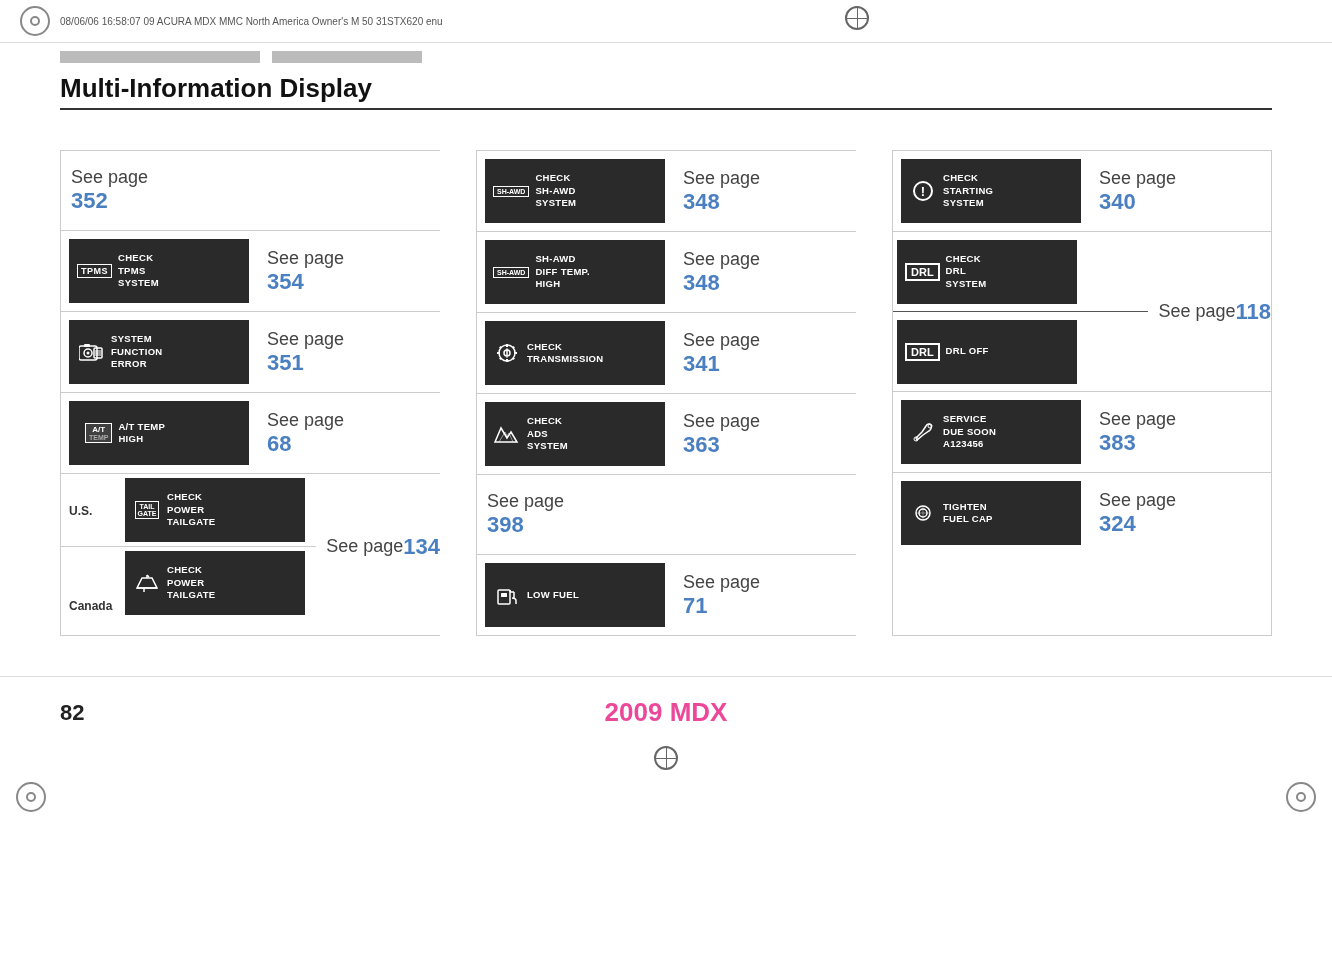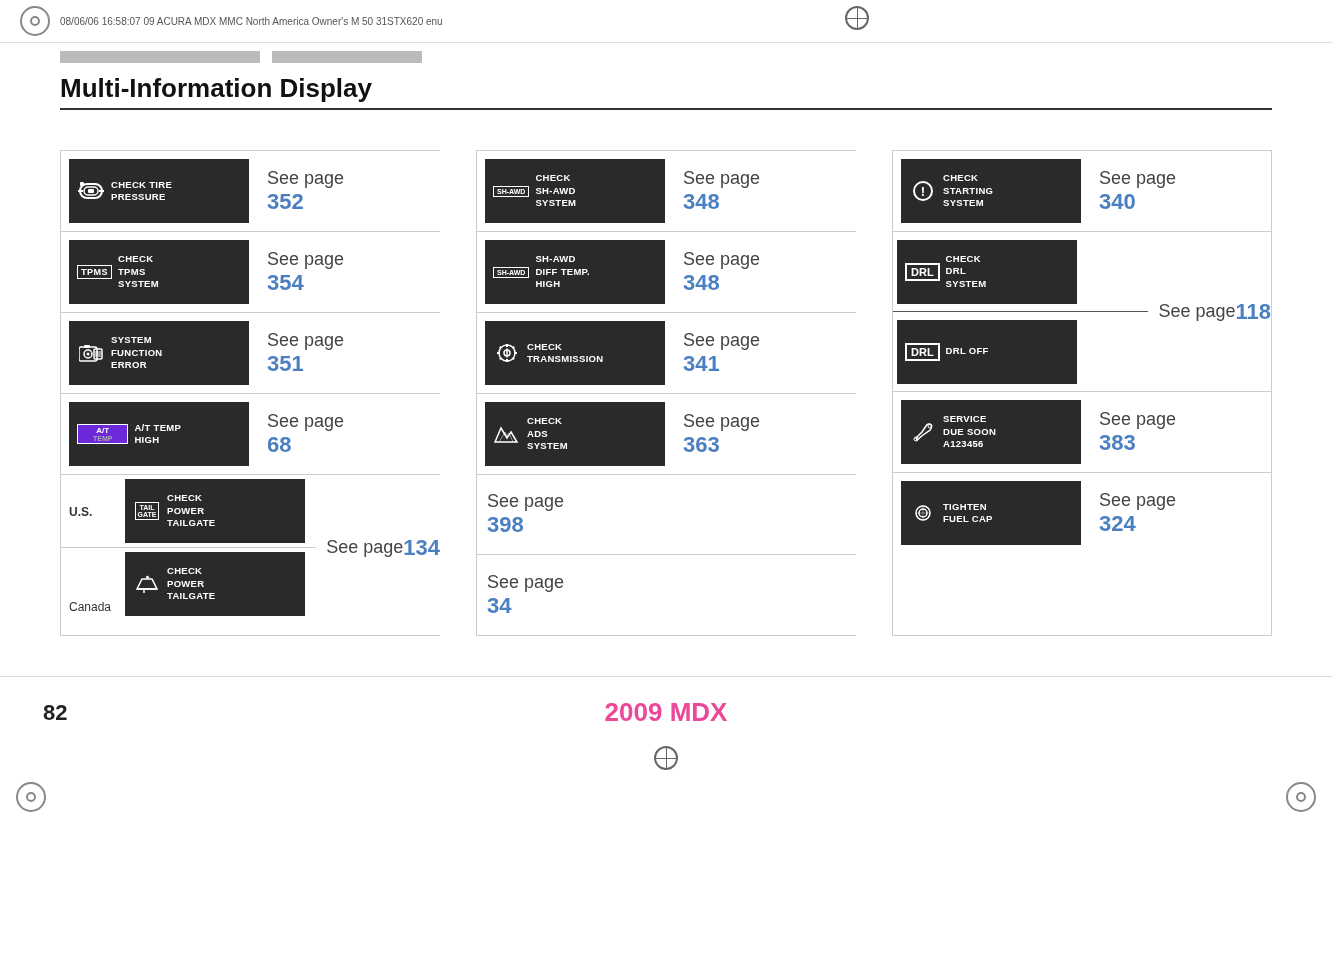--- a/index.html
+++ b/index.html
@@ -234,19 +234,6 @@
   <div class="column">
 
     <div class="row-item">
-      <div class="indicator-box">
-        <div class="indicator-icon">
-          <svg width="26" height="26" viewBox="0 0 26 26" fill="none">
-            <rect x="2" y="6" width="22" height="14" rx="7" stroke="white" stroke-width="2" fill="none"></rect>
-            <rect x="6" y="9" width="14" height="8" rx="4" stroke="white" stroke-width="1.5" fill="none"></rect>
-            <line x1="0" y1="13" x2="5" y2="13" stroke="white" stroke-width="2"></line>
-            <line x1="21" y1="13" x2="26" y2="13" stroke="white" stroke-width="2"></line>
-            <rect x="10" y="11" width="6" height="4" rx="1" fill="white"></rect>
-            <rect x="2" y="4" width="4" height="4" fill="white" rx="1"></rect>
-          </svg>
-        </div>
-        <div class="indicator-text">CHECK TIRE<br>PRESSURE</div>
-      </div>
       <div class="see-page">
         See page<span>352</span>
       </div>

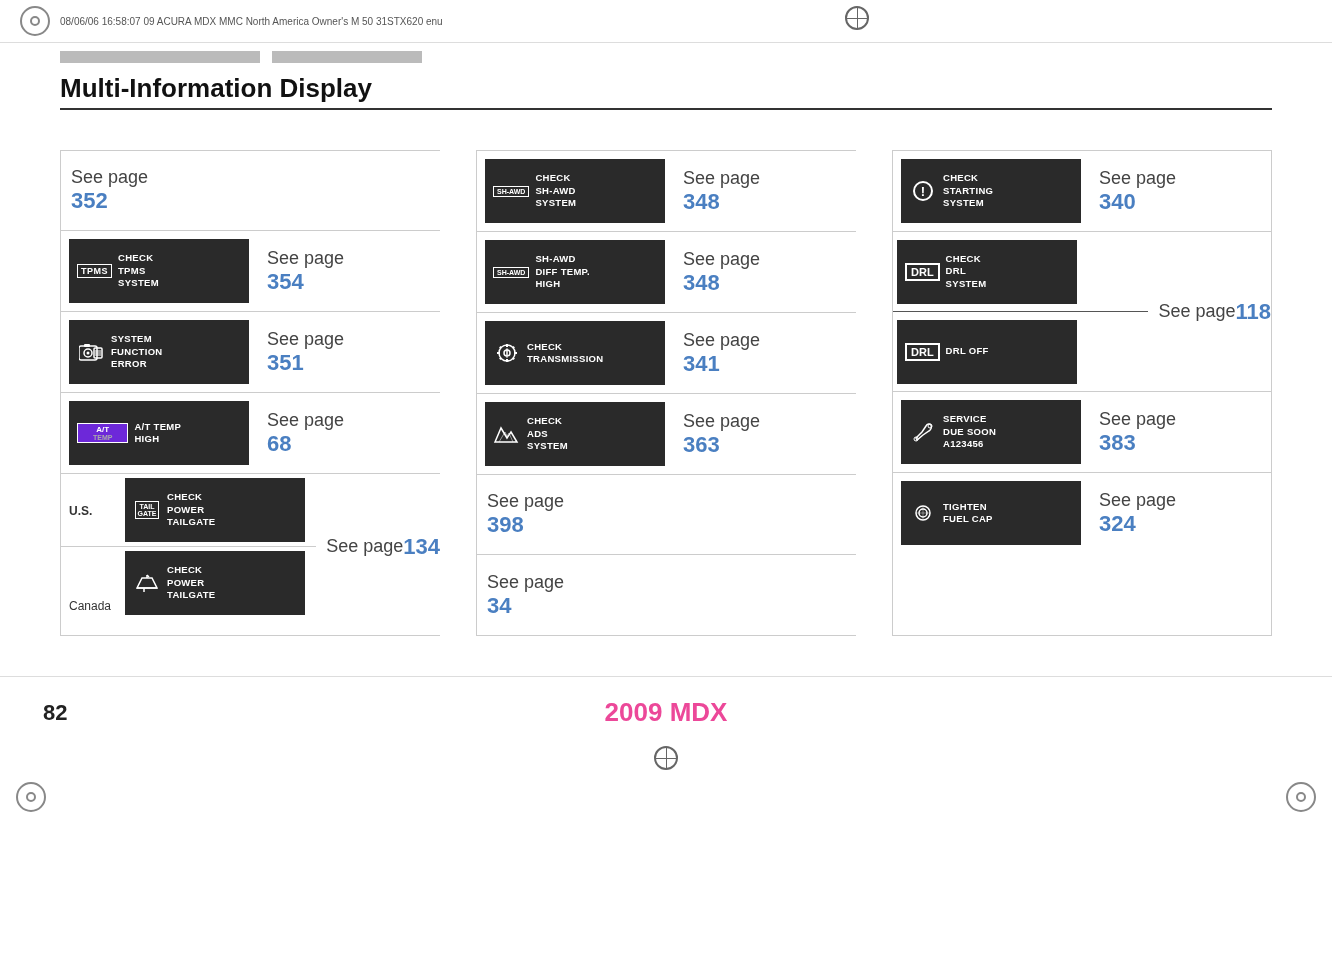--- a/index.html
+++ b/index.html
@@ -150,13 +150,13 @@
     }
 
     .badge-at {
-      background: #6d28d9;
+      background: #404040;
       color: #fff;
       font-size: 7px;
       font-weight: bold;
-      padding: 1px 15px;
+      padding: 1px 3px;
       border: 1px solid #fff;
-      display: flex; flex-direction: column; align-items: center;
+      display: flex; flex-direction: column; align-items: center; margin-left: 8px;
     }
 
     .badge-tail {

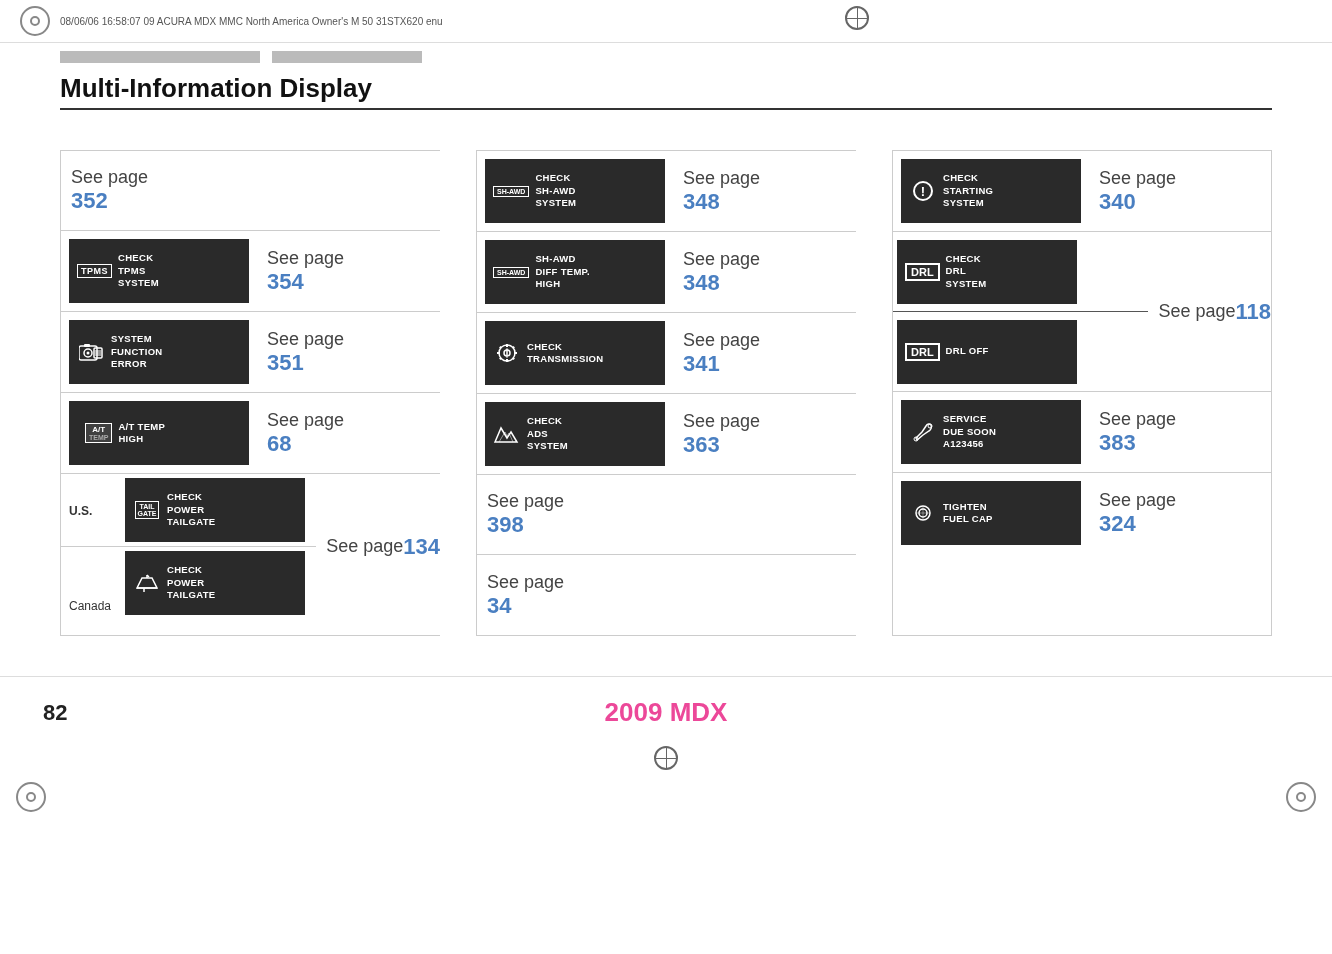--- a/index.html
+++ b/index.html
@@ -399,6 +399,19 @@
     </div>
 
     <div class="row-item">
+      <div class="indicator-box">
+        <div class="indicator-icon">
+          <svg width="22" height="22" viewBox="0 0 22 22" fill="none">
+            <rect x="2" y="6" width="12" height="14" rx="1" stroke="white" stroke-width="1.5" fill="none"></rect>
+            <rect x="5" y="9" width="6" height="4" rx="0.5" fill="white"></rect>
+            <line x1="14" y1="8" x2="18" y2="8" stroke="white" stroke-width="1.5"></line>
+            <line x1="18" y1="8" x2="18" y2="14" stroke="white" stroke-width="1.5"></line>
+            <path d="M16 14 Q20 14 20 17 L20 20" stroke="white" stroke-width="1.5" fill="none"></path>
+            <line x1="14" y1="8" x2="14" y2="6" stroke="white" stroke-width="1.5"></line>
+          </svg>
+        </div>
+        <div class="indicator-text">LOW FUEL</div>
+      </div>
       <div class="see-page">
         See page<span>34</span>
       </div>

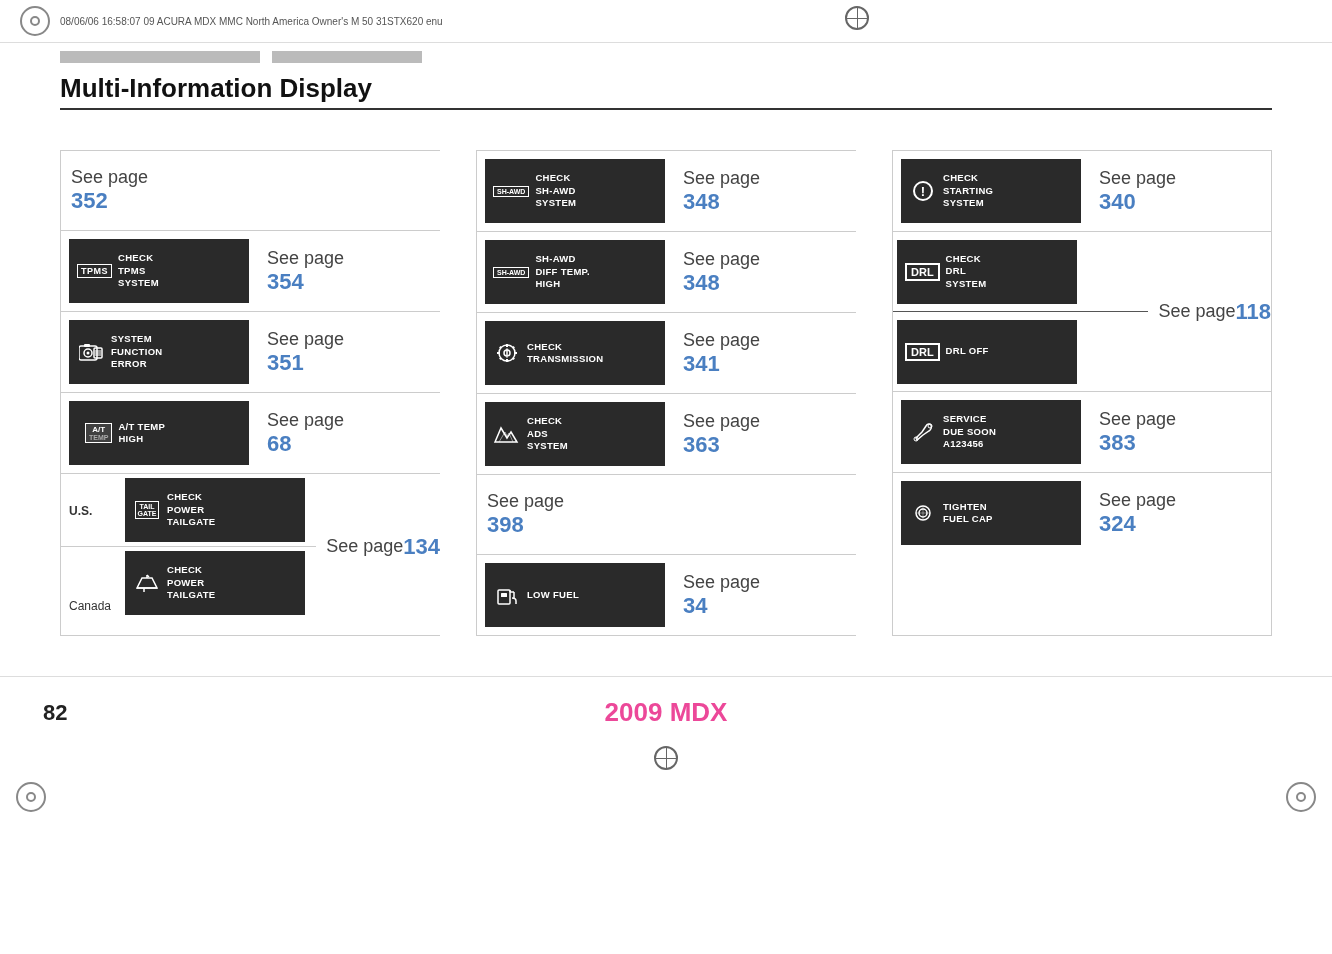--- a/index.html
+++ b/index.html
@@ -304,7 +304,7 @@
         </div>
 
         <div style="display:flex;align-items:center;flex:1;">
-          <div style="padding:2px 0 0 8px;font-size:12px;font-weight:normal;color:#333;min-width:60px;margin-top:44px;">Canada</div>
+          <div style="padding:2px 0 0 8px;font-size:12px;font-weight:bold;color:#333;min-width:60px;margin-top:44px;">Canada</div>
           <div class="indicator-box" style="margin:4px;">
             <div class="indicator-icon">
               <svg width="22" height="18" viewBox="0 0 22 18" fill="none">

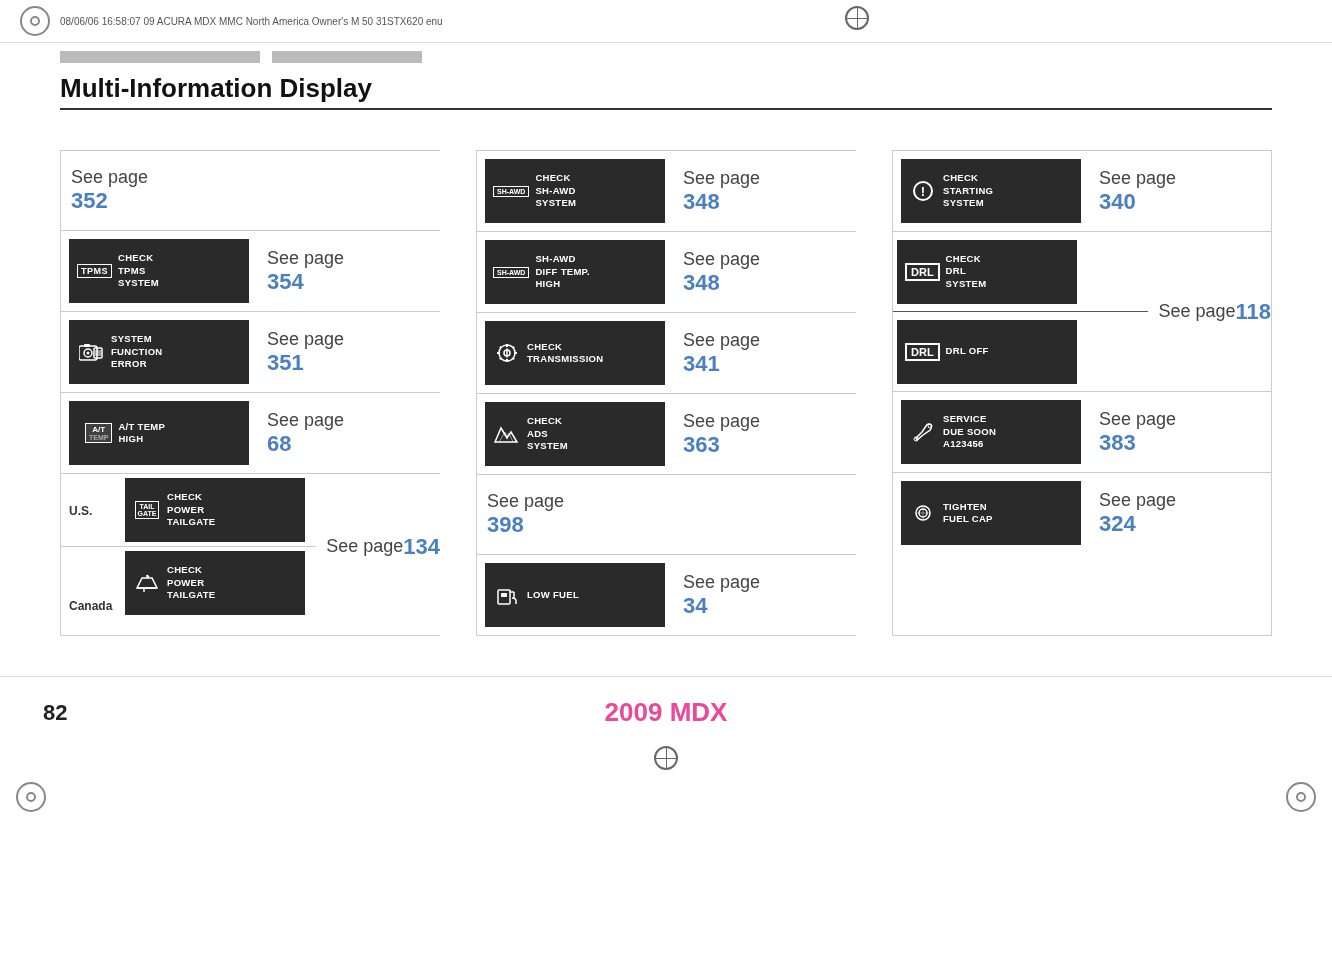--- a/index.html
+++ b/index.html
@@ -413,7 +413,7 @@
         <div class="indicator-text">LOW FUEL</div>
       </div>
       <div class="see-page">
-        See page<span>34</span>
+        See page<span>71</span>
       </div>
     </div>
   </div>

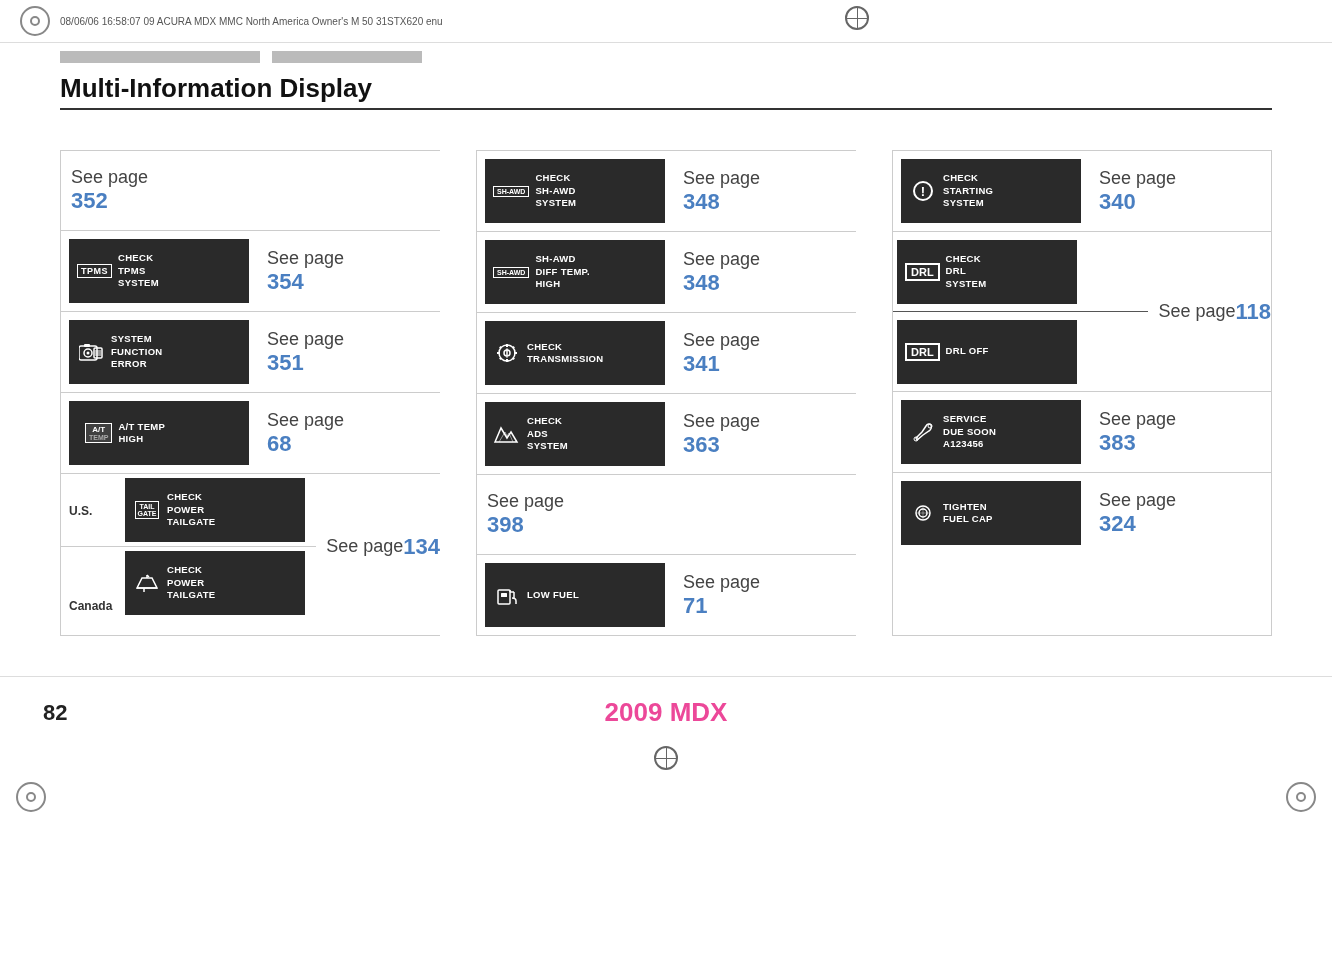--- a/index.html
+++ b/index.html
@@ -495,7 +495,7 @@
 </div>
 
 <div style="position:relative; padding: 20px 60px 10px 60px; border-top: 1px solid #ddd; display:flex; align-items:center; justify-content:center; margin-top: 10px;">
-  <span style="position:absolute;left:43px;font-size:22px;font-weight:bold;color:#222;">82</span>
+  <span style="position:absolute;left:60px;font-size:22px;font-weight:bold;color:#222;">82</span>
   <span style="font-size:26px;font-weight:bold;color:#ec4899;">2009  MDX</span>
 </div>
 

